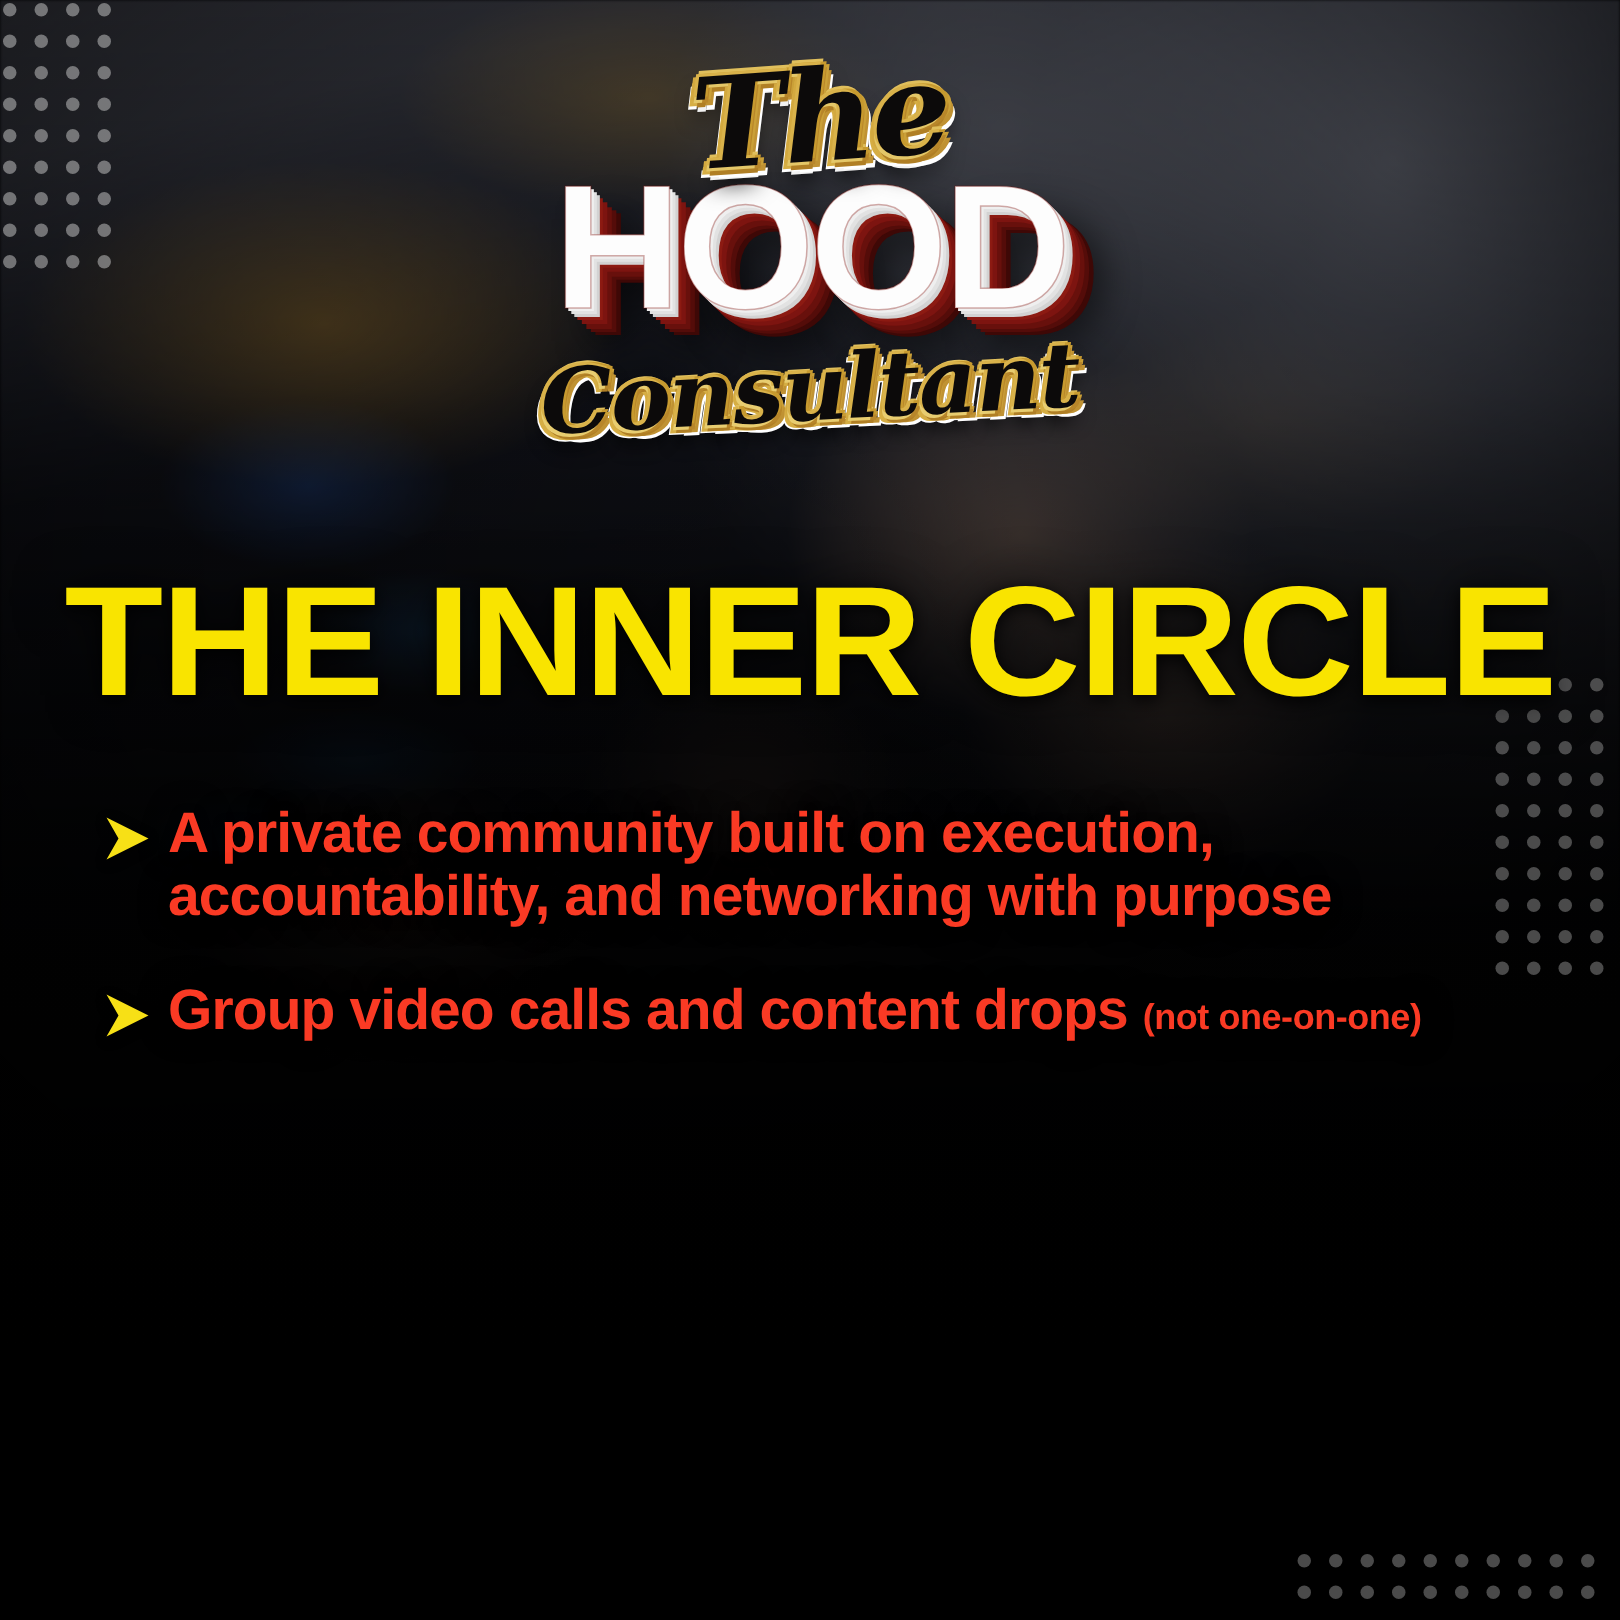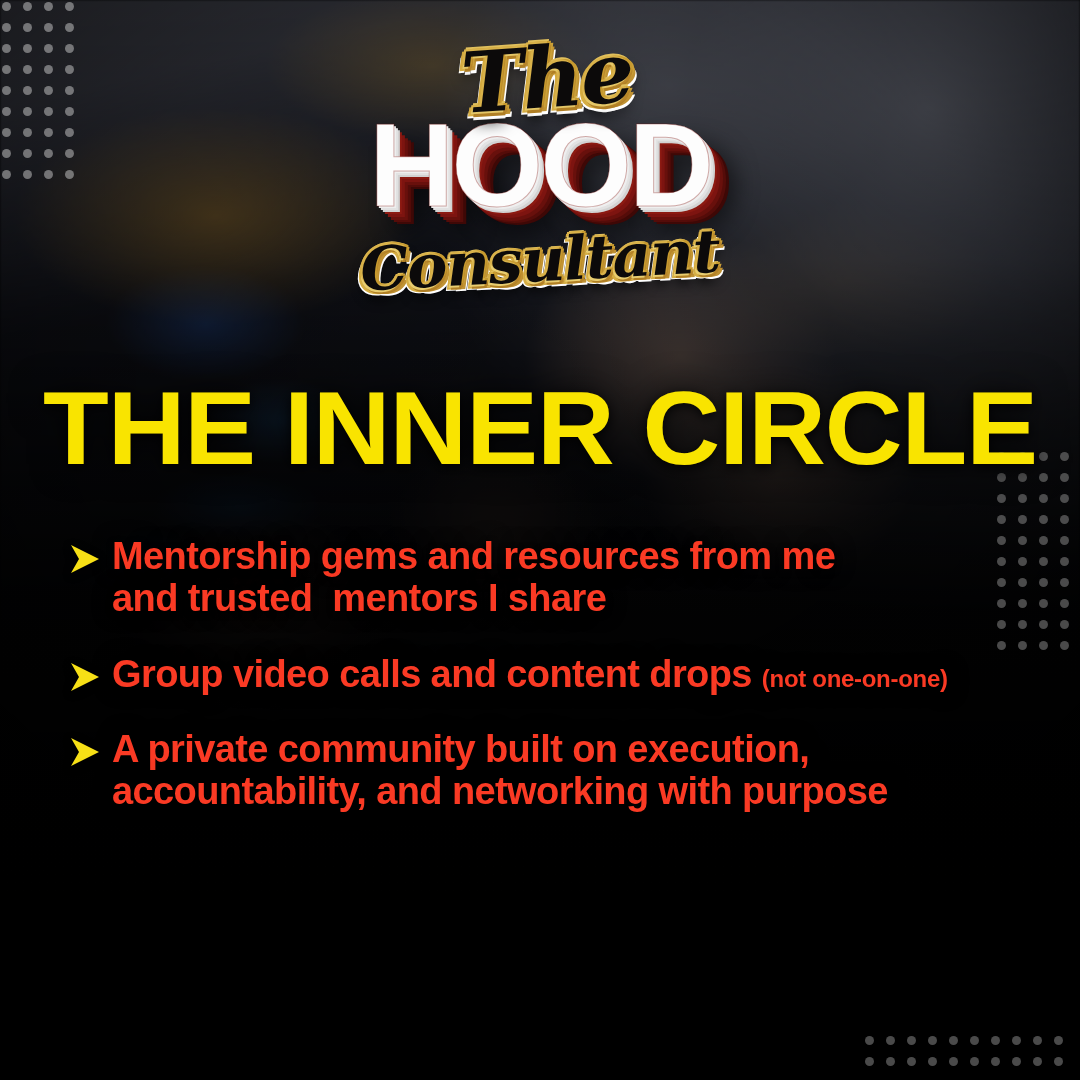--- a/index.html
+++ b/index.html
@@ -316,15 +316,6 @@
             <path d="M3 1 L31 15 L3 29 L11 15 Z" fill="#F7E016"></path>
           </svg>
         </span>
-        <span class="txt">Mentorship gems and resources from me
-and trusted  mentors I share</span>
-      </div>
-      <div class="bullet">
-        <span class="chev">
-          <svg width="34" height="30" viewBox="0 0 34 30" xmlns="http://www.w3.org/2000/svg">
-            <path d="M3 1 L31 15 L3 29 L11 15 Z" fill="#F7E016"></path>
-          </svg>
-        </span>
         <span class="txt">Group video calls and content drops <span class="note">(not one-on-one)</span></span>
       </div>
       <div class="bullet">

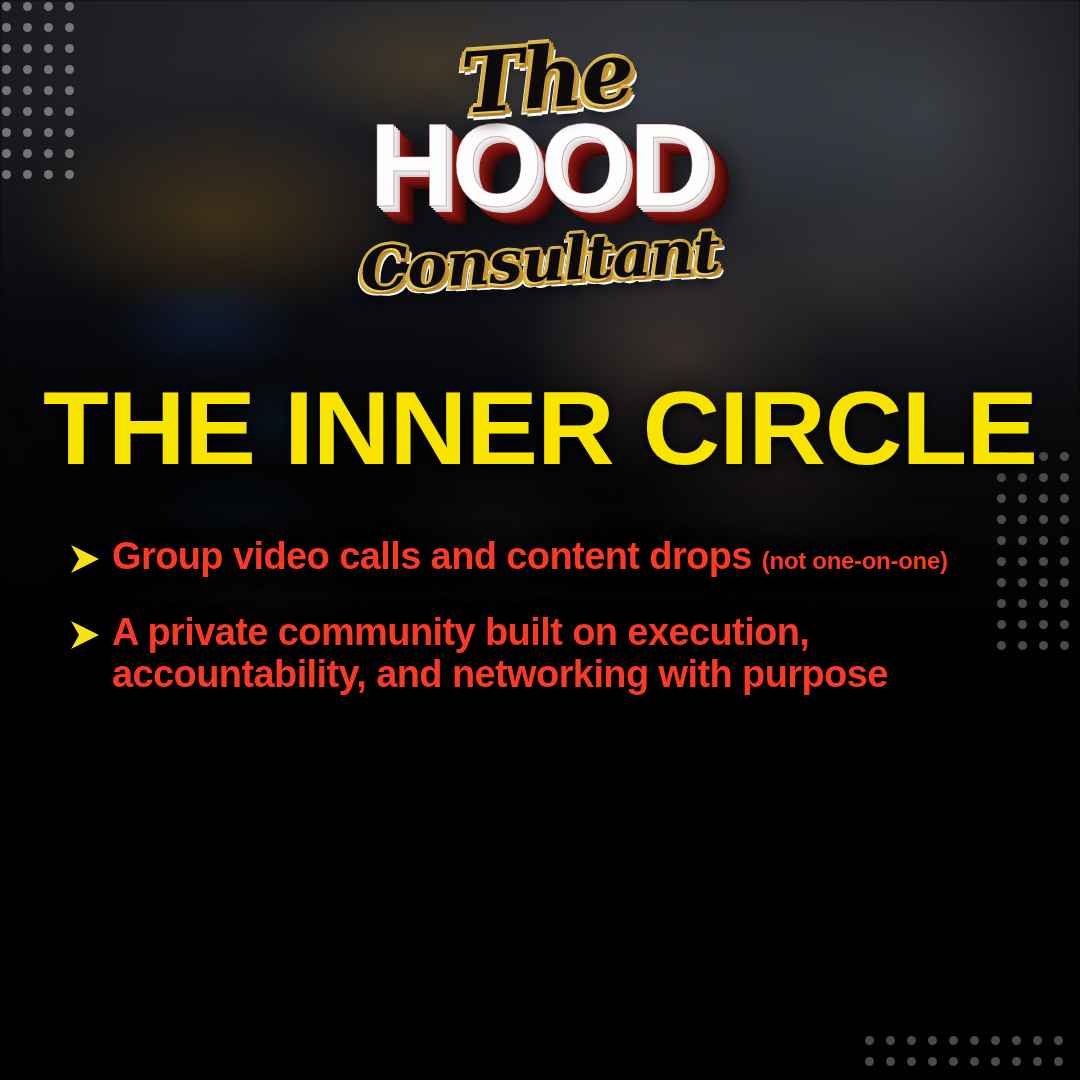--- a/index.html
+++ b/index.html
@@ -316,7 +316,8 @@
             <path d="M3 1 L31 15 L3 29 L11 15 Z" fill="#F7E016"></path>
           </svg>
         </span>
-        <span class="txt">Group video calls and content drops <span class="note">(not one-on-one)</span></span>
+        <span class="txt">A private community built on execution,
+accountability, and networking with purpose</span>
       </div>
       <div class="bullet">
         <span class="chev">
@@ -324,8 +325,7 @@
             <path d="M3 1 L31 15 L3 29 L11 15 Z" fill="#F7E016"></path>
           </svg>
         </span>
-        <span class="txt">A private community built on execution,
-accountability, and networking with purpose</span>
+        <span class="txt">Group video calls and content drops <span class="note">(not one-on-one)</span></span>
       </div>
     </div>
 

